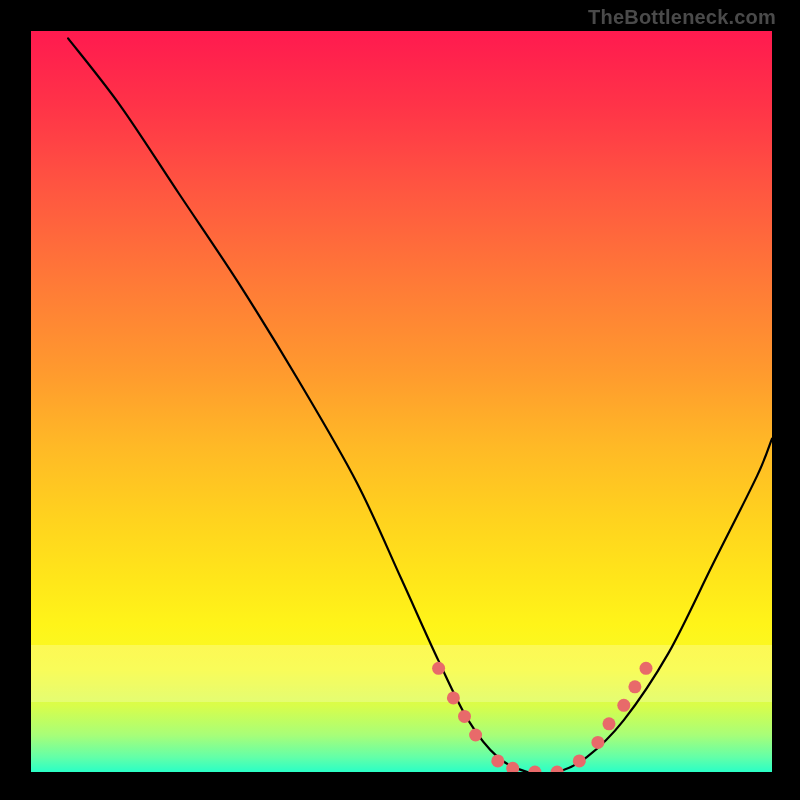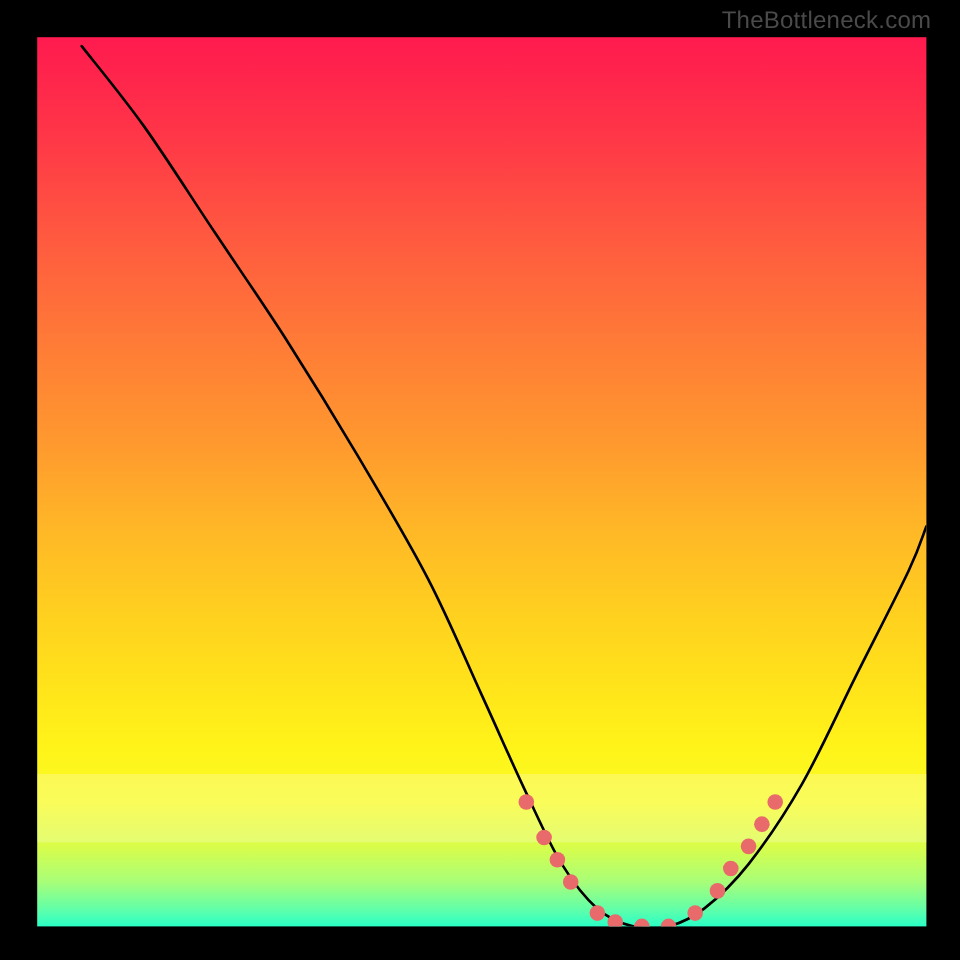--- a/index.html
+++ b/index.html
@@ -66,7 +66,7 @@
     right: 24px;
     color: #4a4a4a;
     font-size: 20px;
-    font-weight: 400;
+    font-weight: 700;
     letter-spacing: 0.2px;
     user-select: none;
   }

